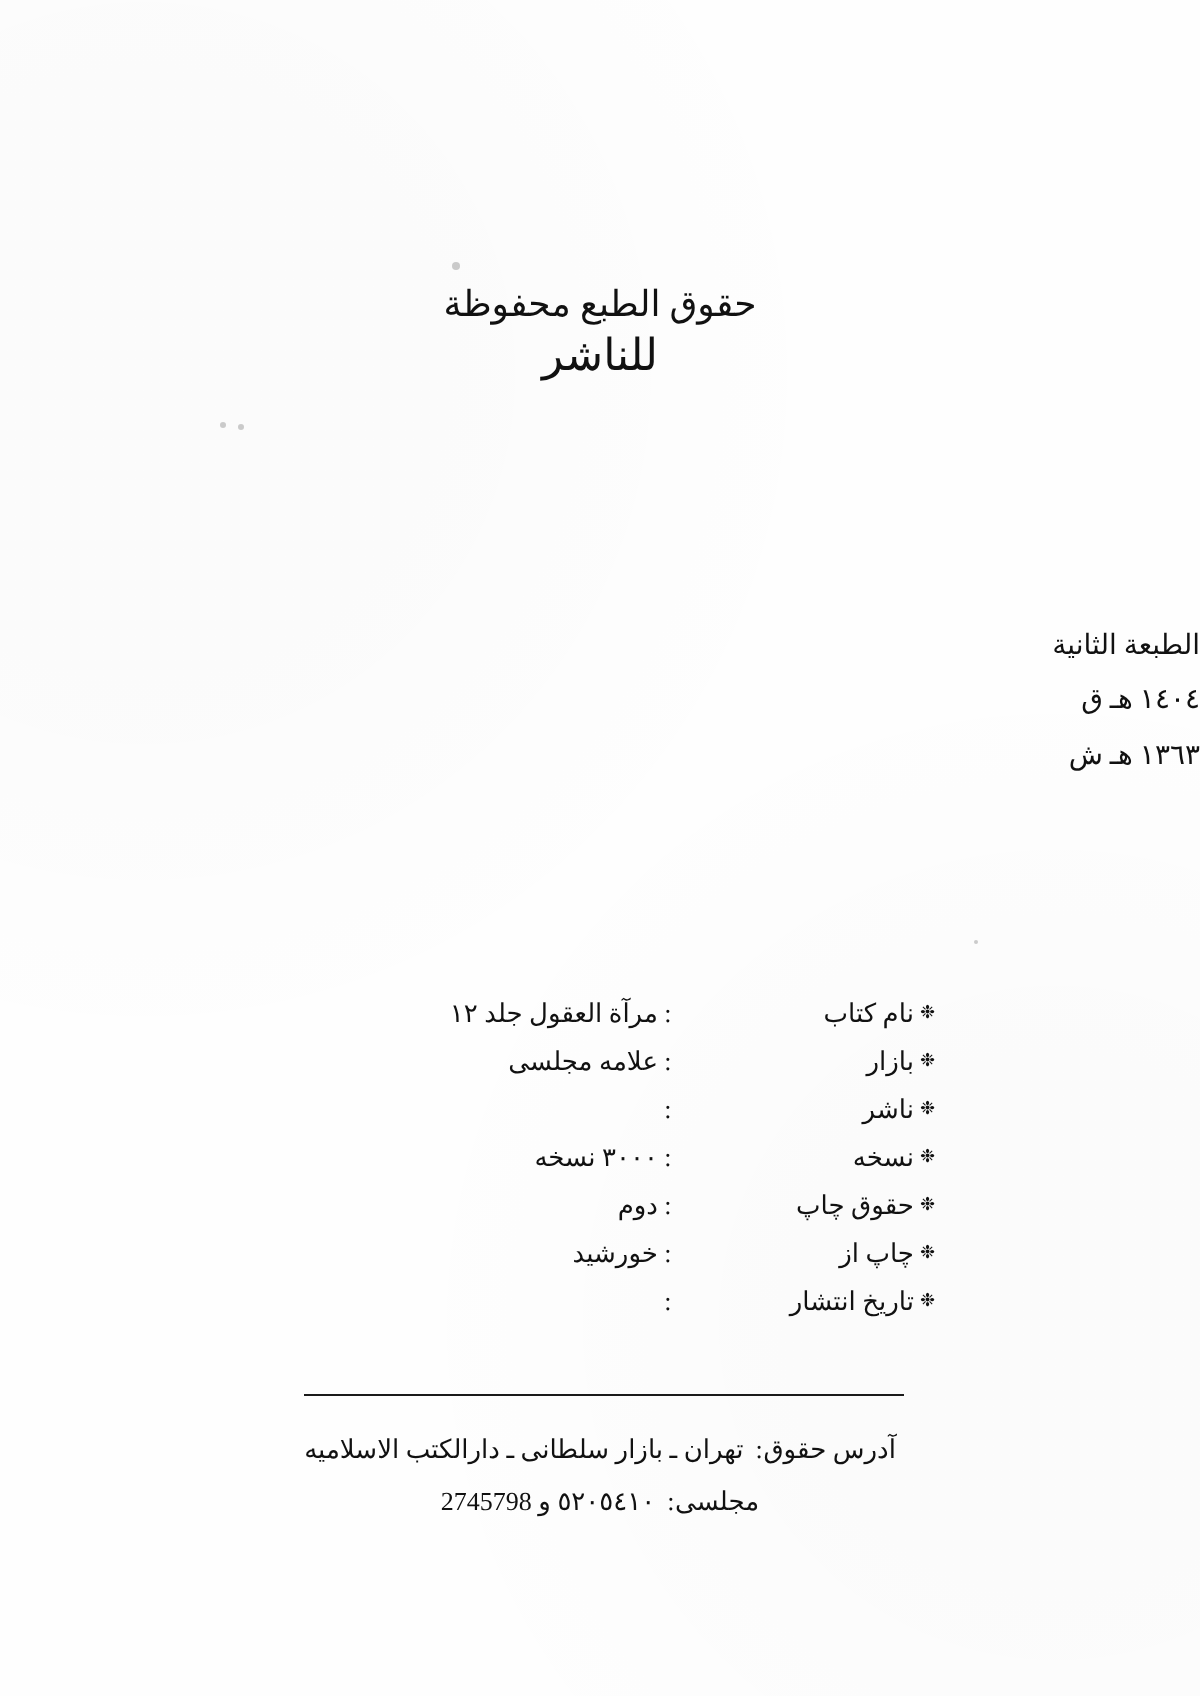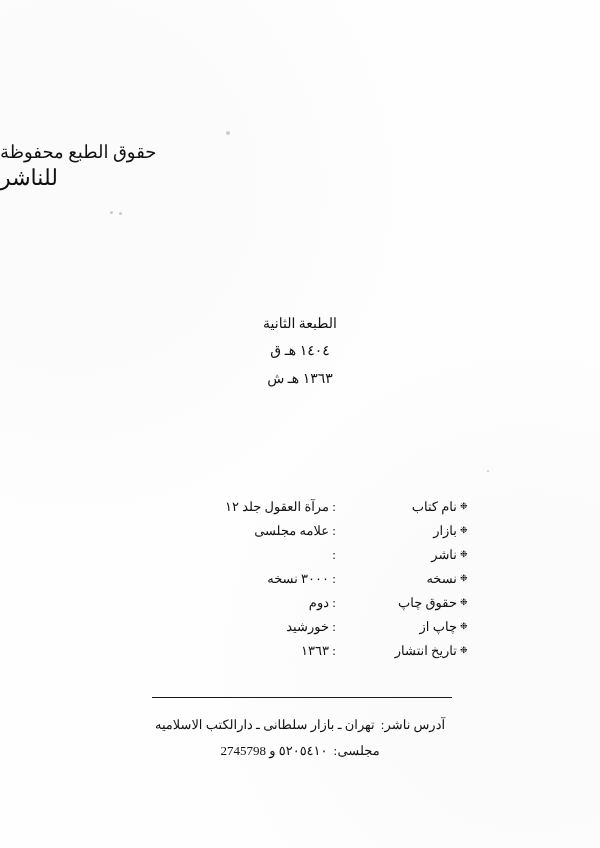--- a/index.html
+++ b/index.html
@@ -34,7 +34,7 @@
     top: 140px;
     left: 0;
     right: 0;
-    text-align: left;
+    text-align: center;
   }
   .copyright-line1 {
     font-size: 18px;

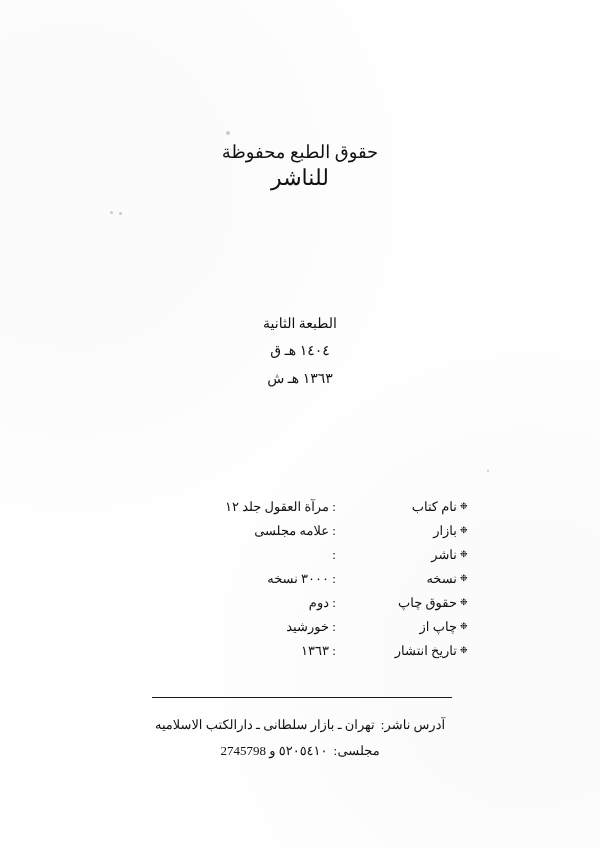--- a/index.html
+++ b/index.html
@@ -52,7 +52,7 @@
     top: 310px;
     left: 0;
     right: 0;
-    text-align: center;
+    text-align: right;
     direction: rtl;
   }
   .edition-line {

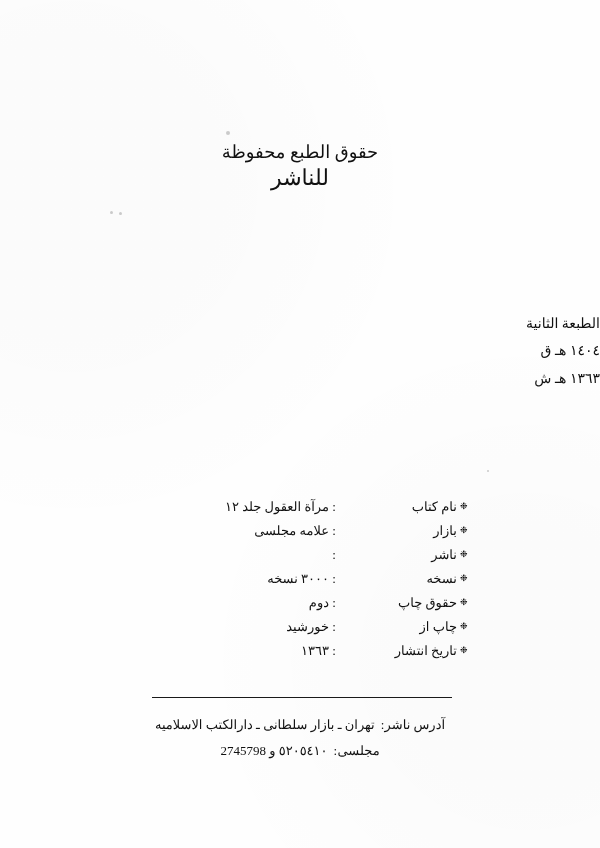--- a/index.html
+++ b/index.html
@@ -199,7 +199,6 @@
         <span class="bullet">❉</span>
         <span class="clabel">تاريخ انتشار</span>
         <span class="ccolon">:</span>
-        <span class="cvalue">١٣٦٣</span>
       </div>
 
     </div>

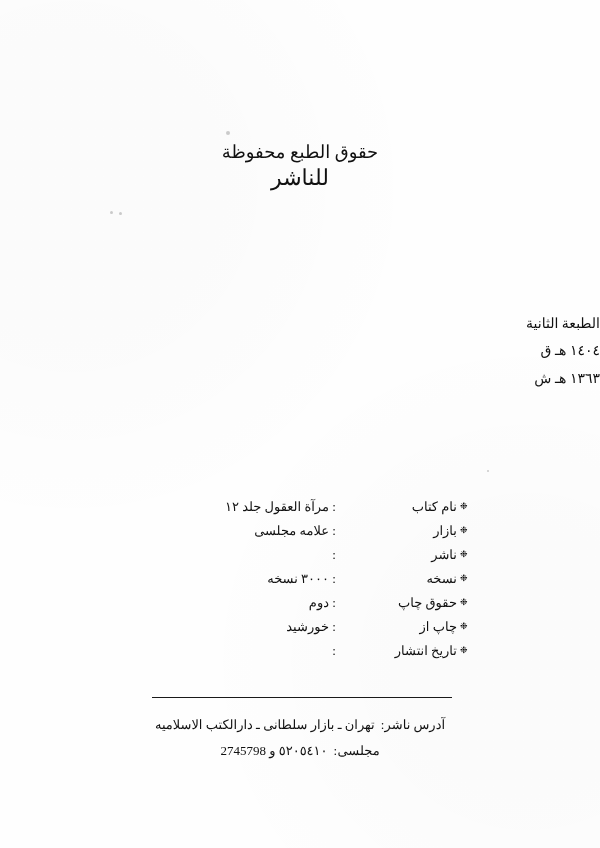--- a/index.html
+++ b/index.html
@@ -208,7 +208,7 @@
 
   <div class="footer">
     <div class="frow">
-      <span class="flabel">آدرس ناشر</span>
+      <span class="flabel">آدرس حقوق</span>
       <span class="flabel">:</span>
       <span class="fvalue">تهران ـ بازار سلطانى ـ دارالكتب الاسلاميه</span>
     </div>

